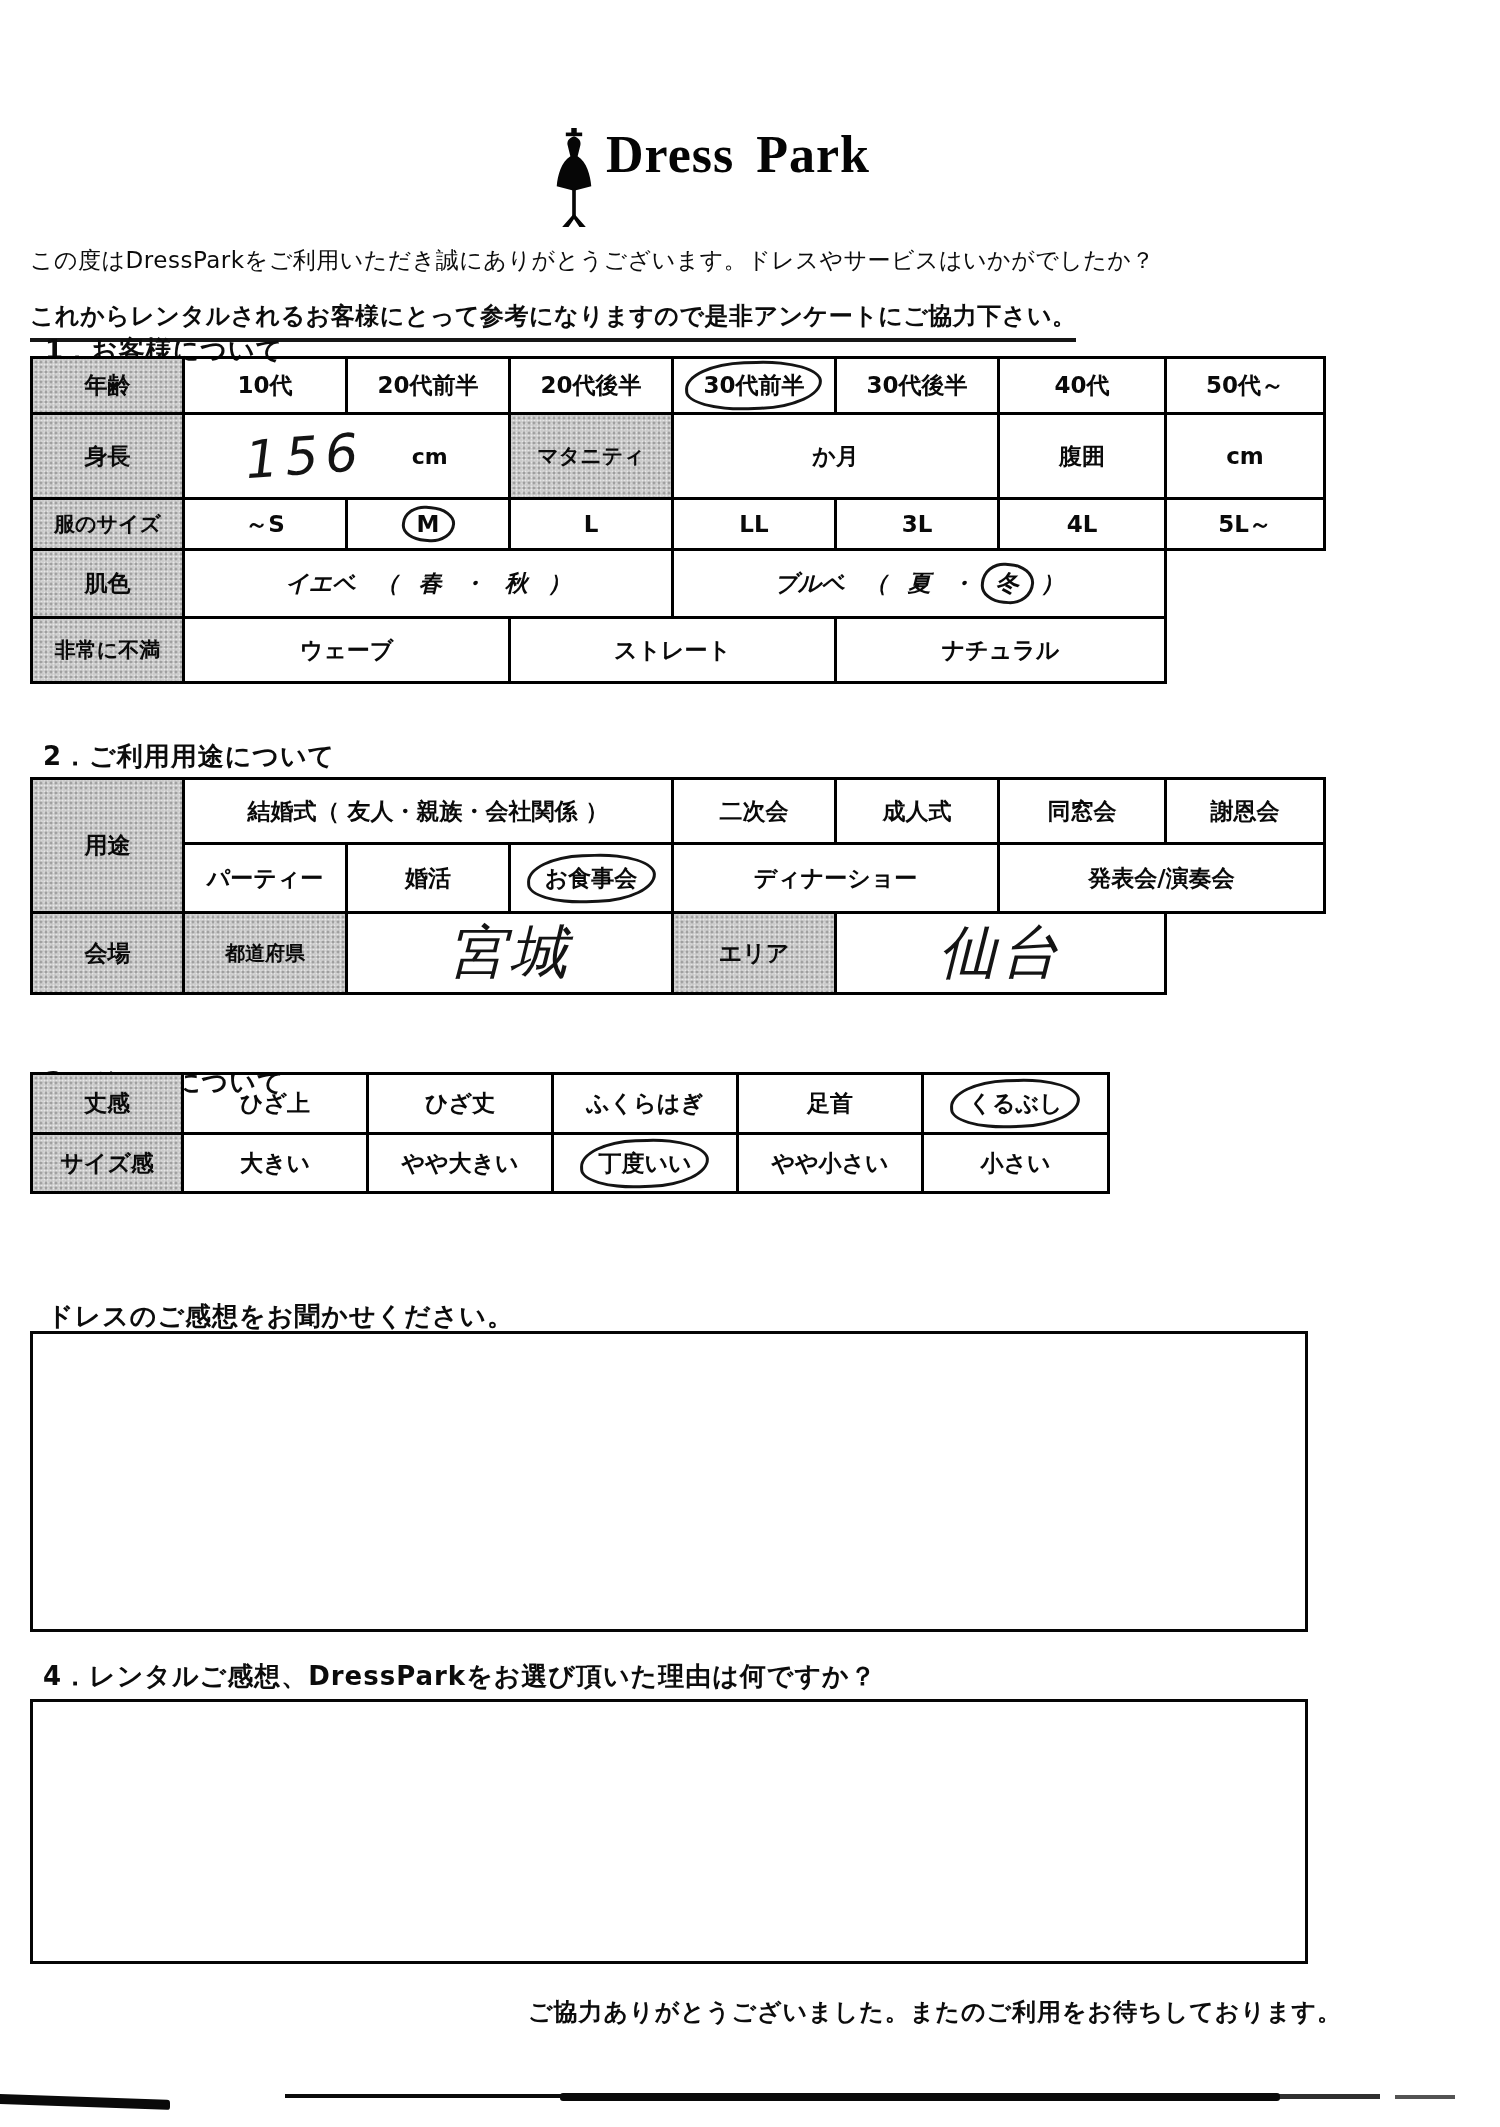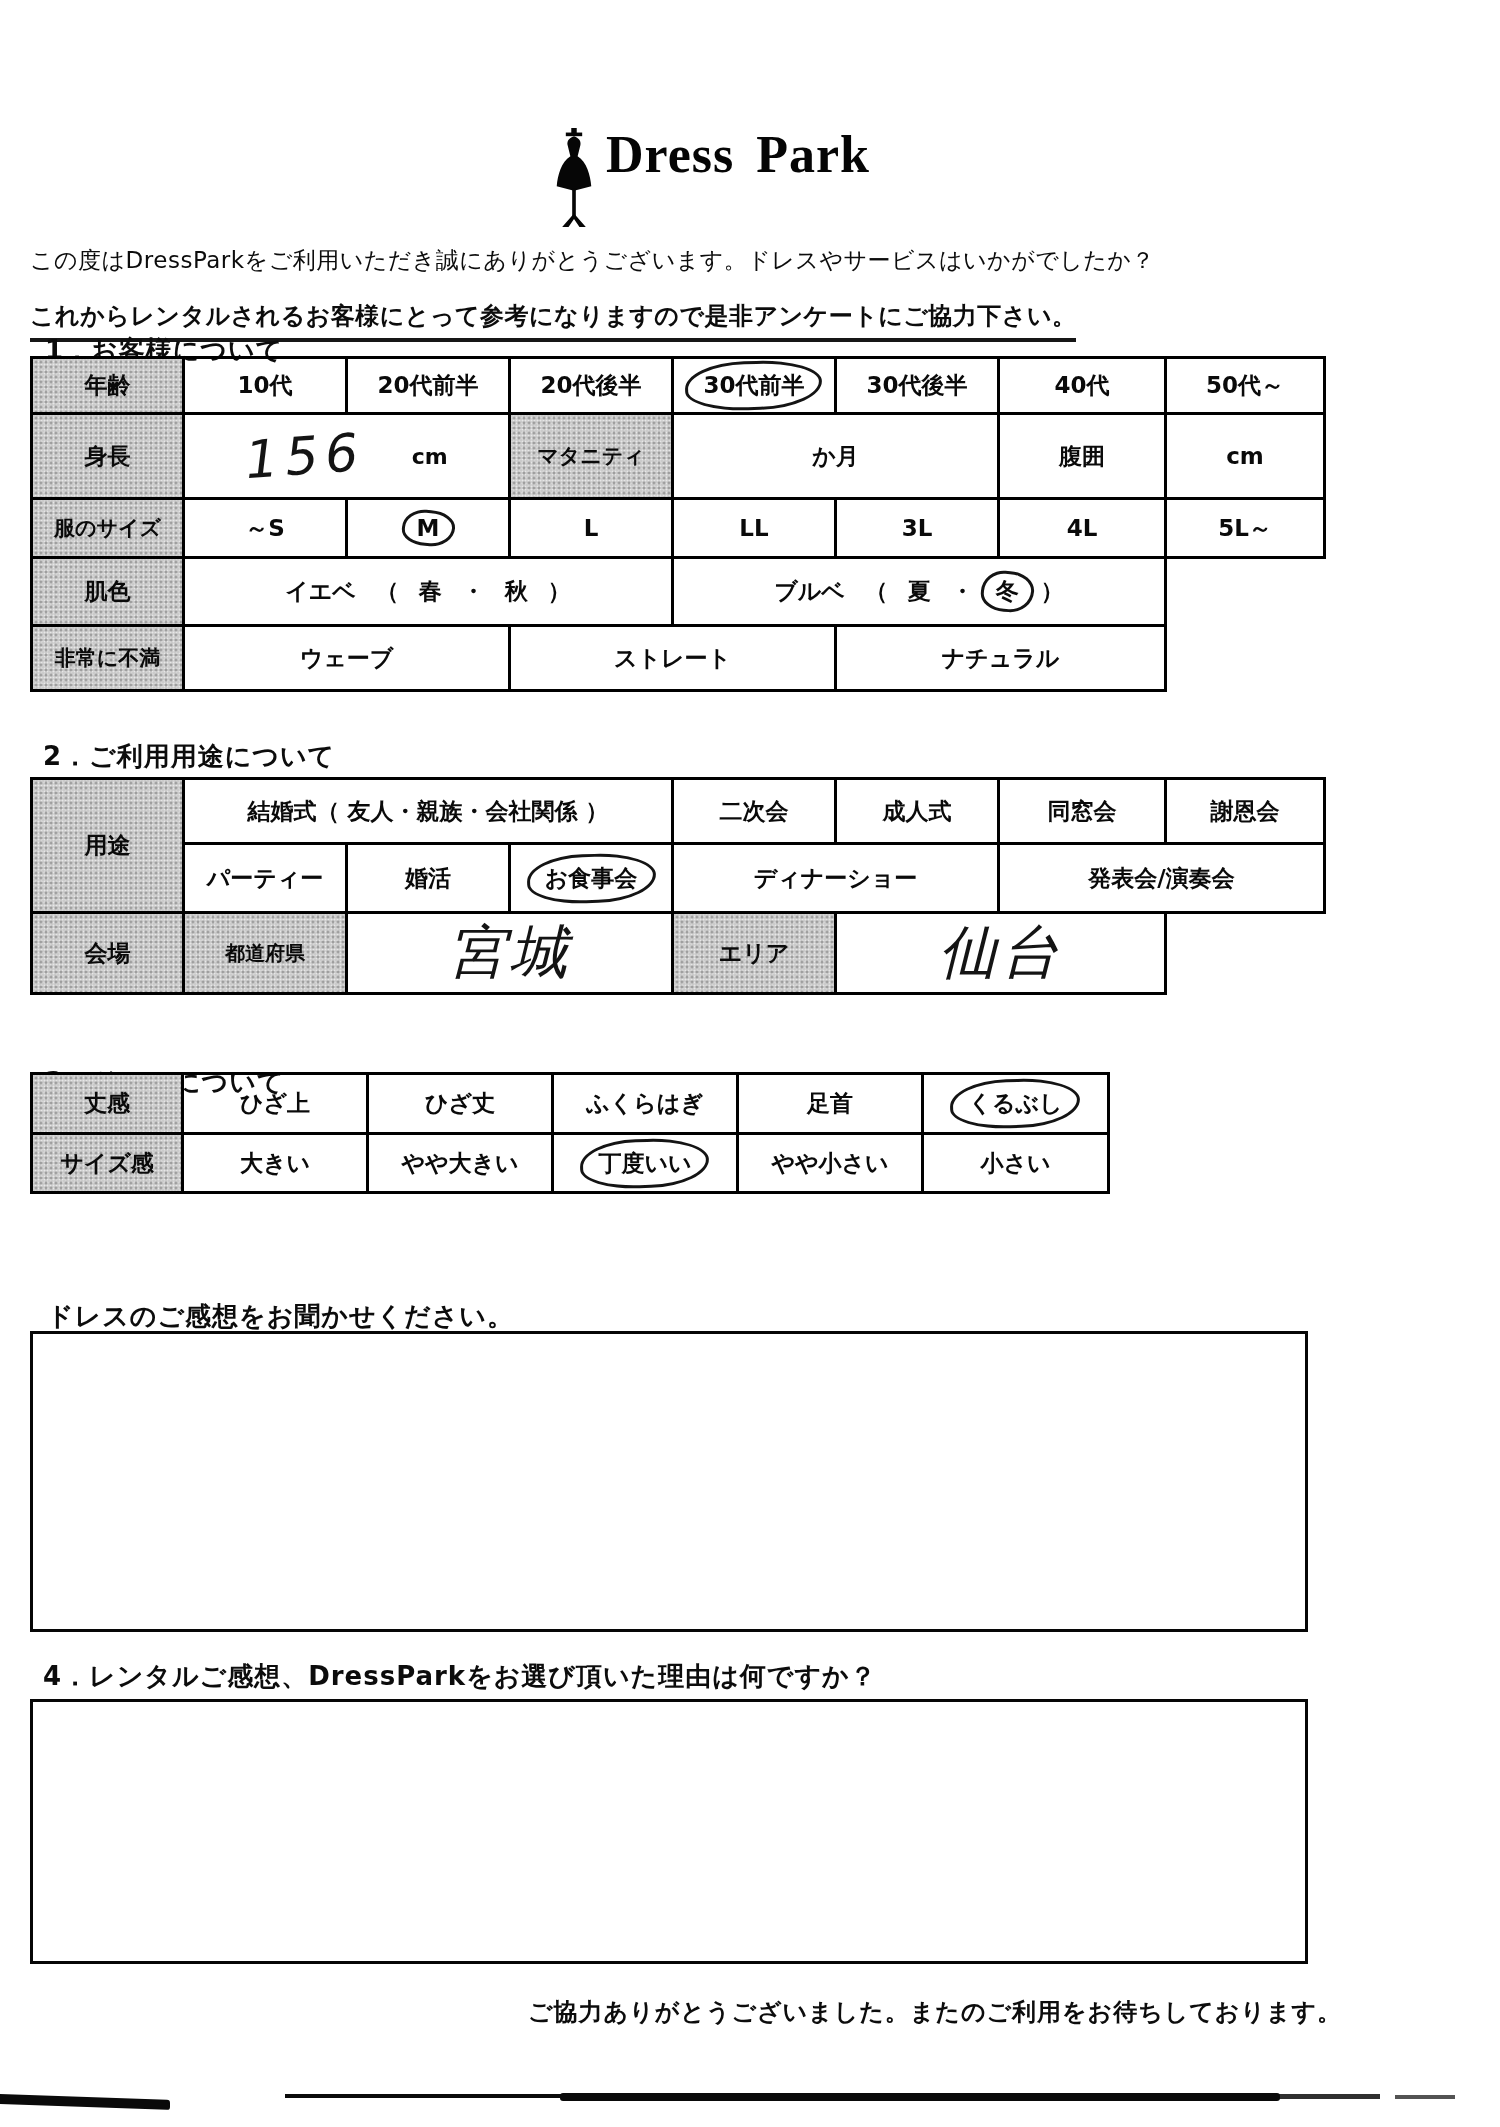--- a/index.html
+++ b/index.html
@@ -126,7 +126,7 @@
       <td>腹囲</td>
       <td>cm</td>
     </tr>
-    <tr style="height:59px">
+    <tr style="height:51px">
       <th class="hatch" style="font-size:21px">服のサイズ</th>
       <td>～S</td>
       <td>

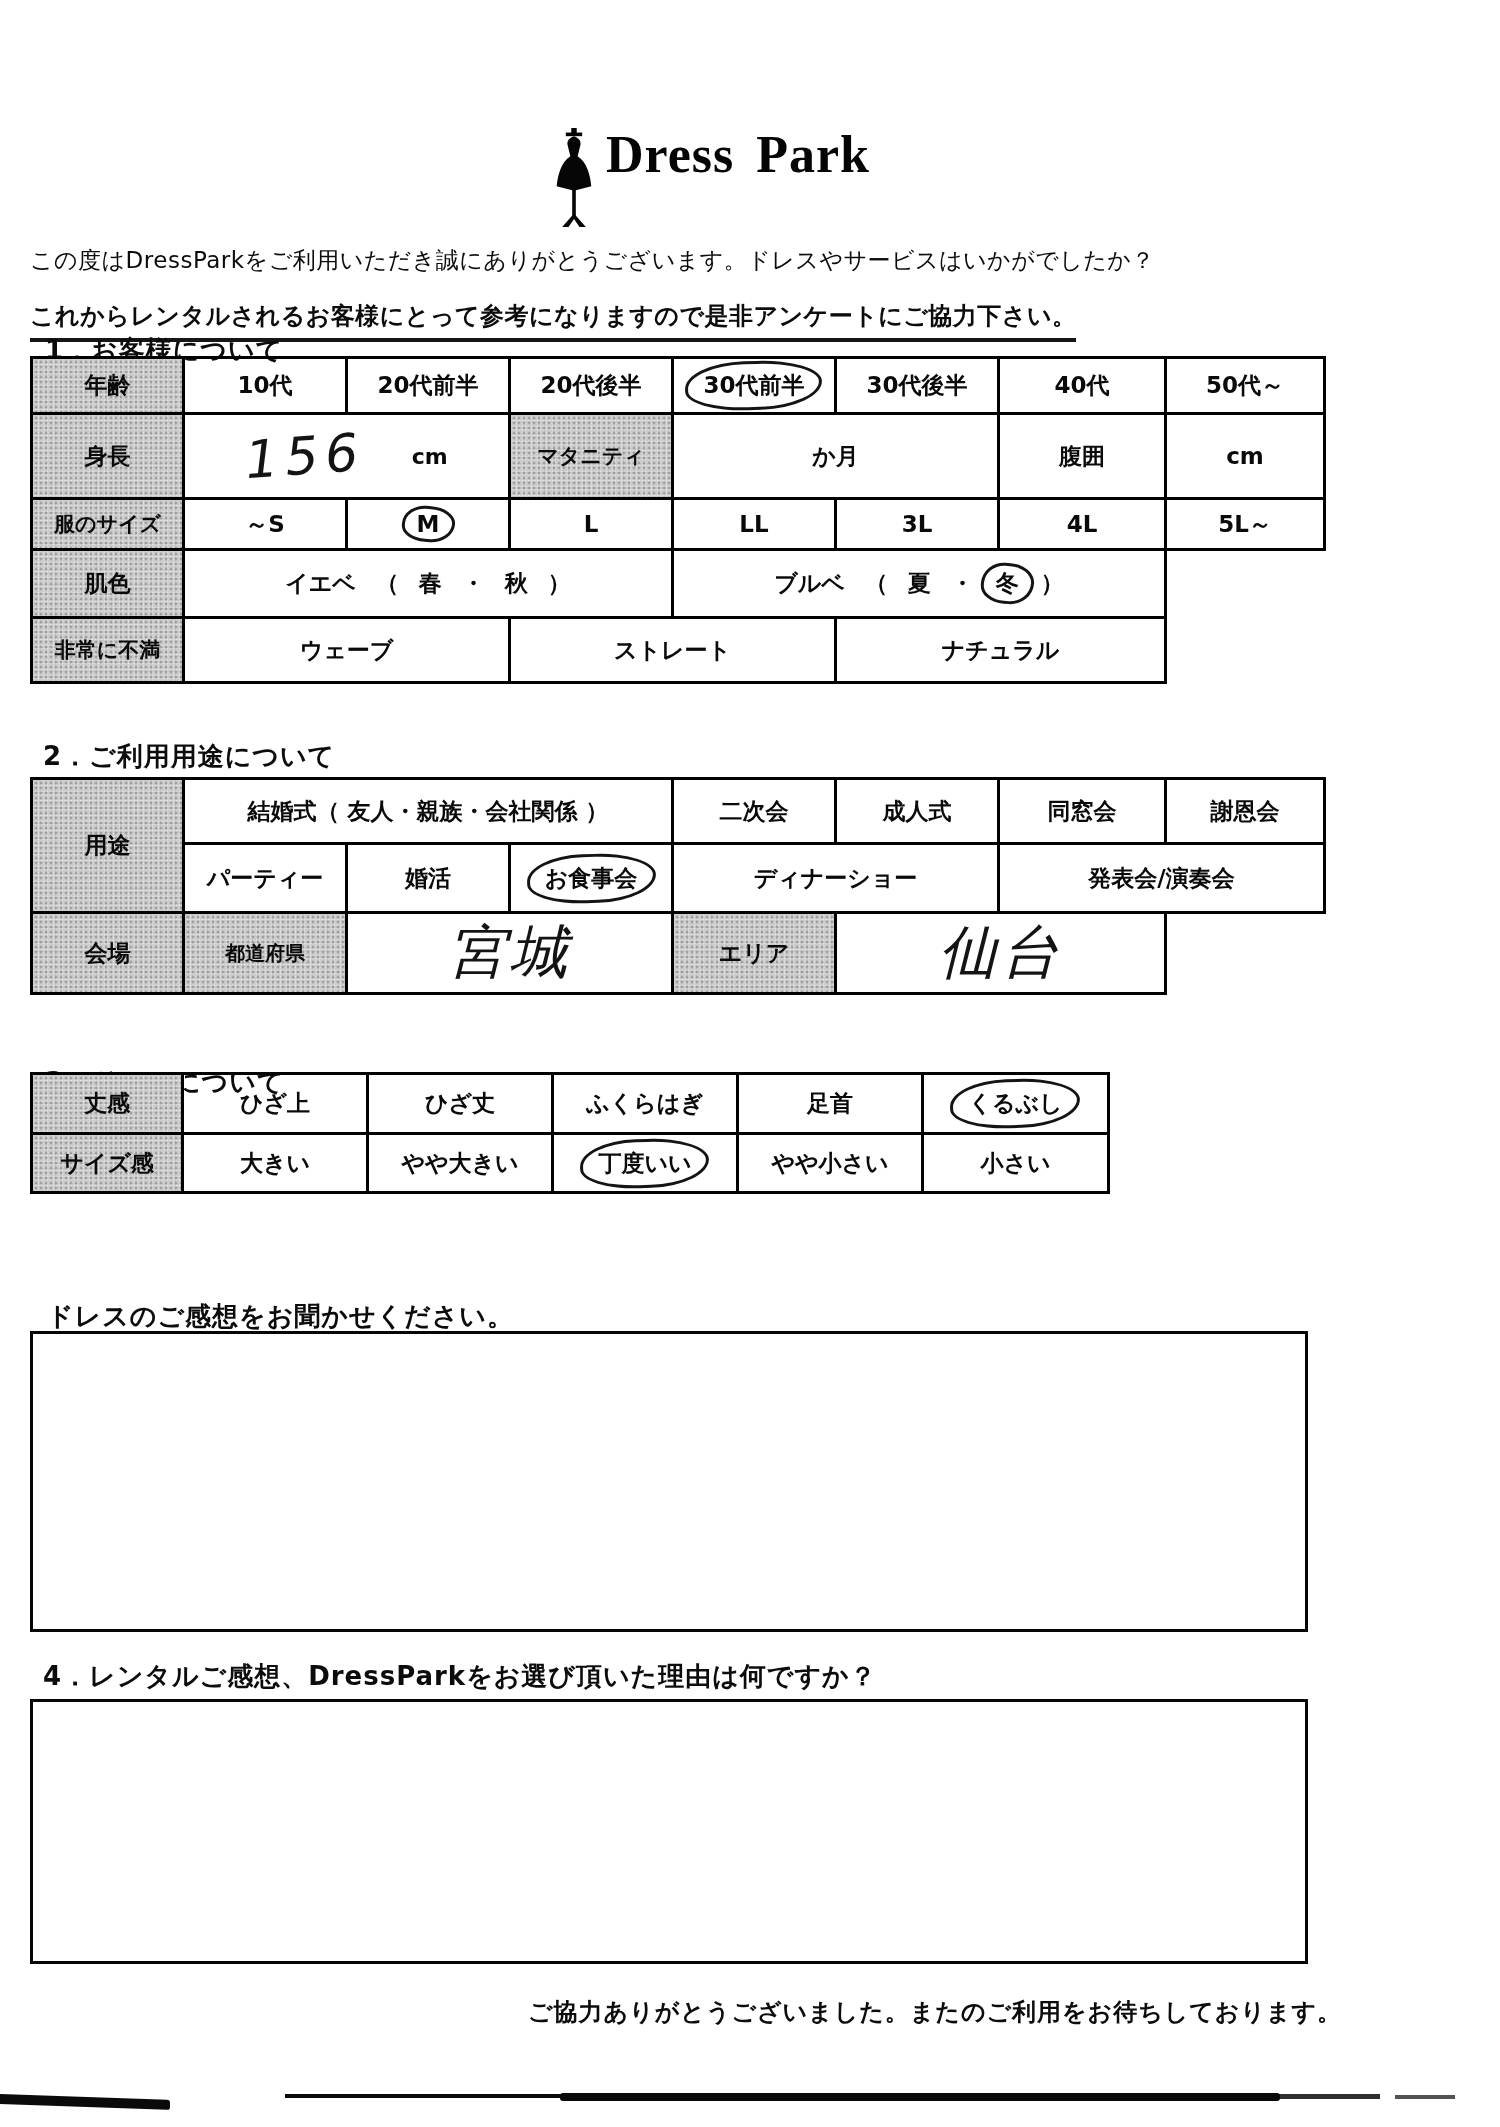--- a/index.html
+++ b/index.html
@@ -51,7 +51,7 @@
   .hw156{font-size:52px;letter-spacing:7px;transform:rotate(-4deg);}
   .hwkanji{font-size:58px;font-weight:500;transform:rotate(-5deg) skewX(-4deg);letter-spacing:4px;}
   .unit-after{font-size:22px;font-weight:700;margin-left:46px;font-style:normal;}
-  .parts{display:inline-flex;align-items:flex-end;justify-content:center;gap:20px;}
+  .parts{display:inline-flex;align-items:flex-end;justify-content:center;gap:20px;font-style:italic;}
   
   .cbox{position:absolute;left:30px;width:1272px;border:3.5px solid #060606;background:#fff;}
   .cbox1{top:1331px;height:295px;}

